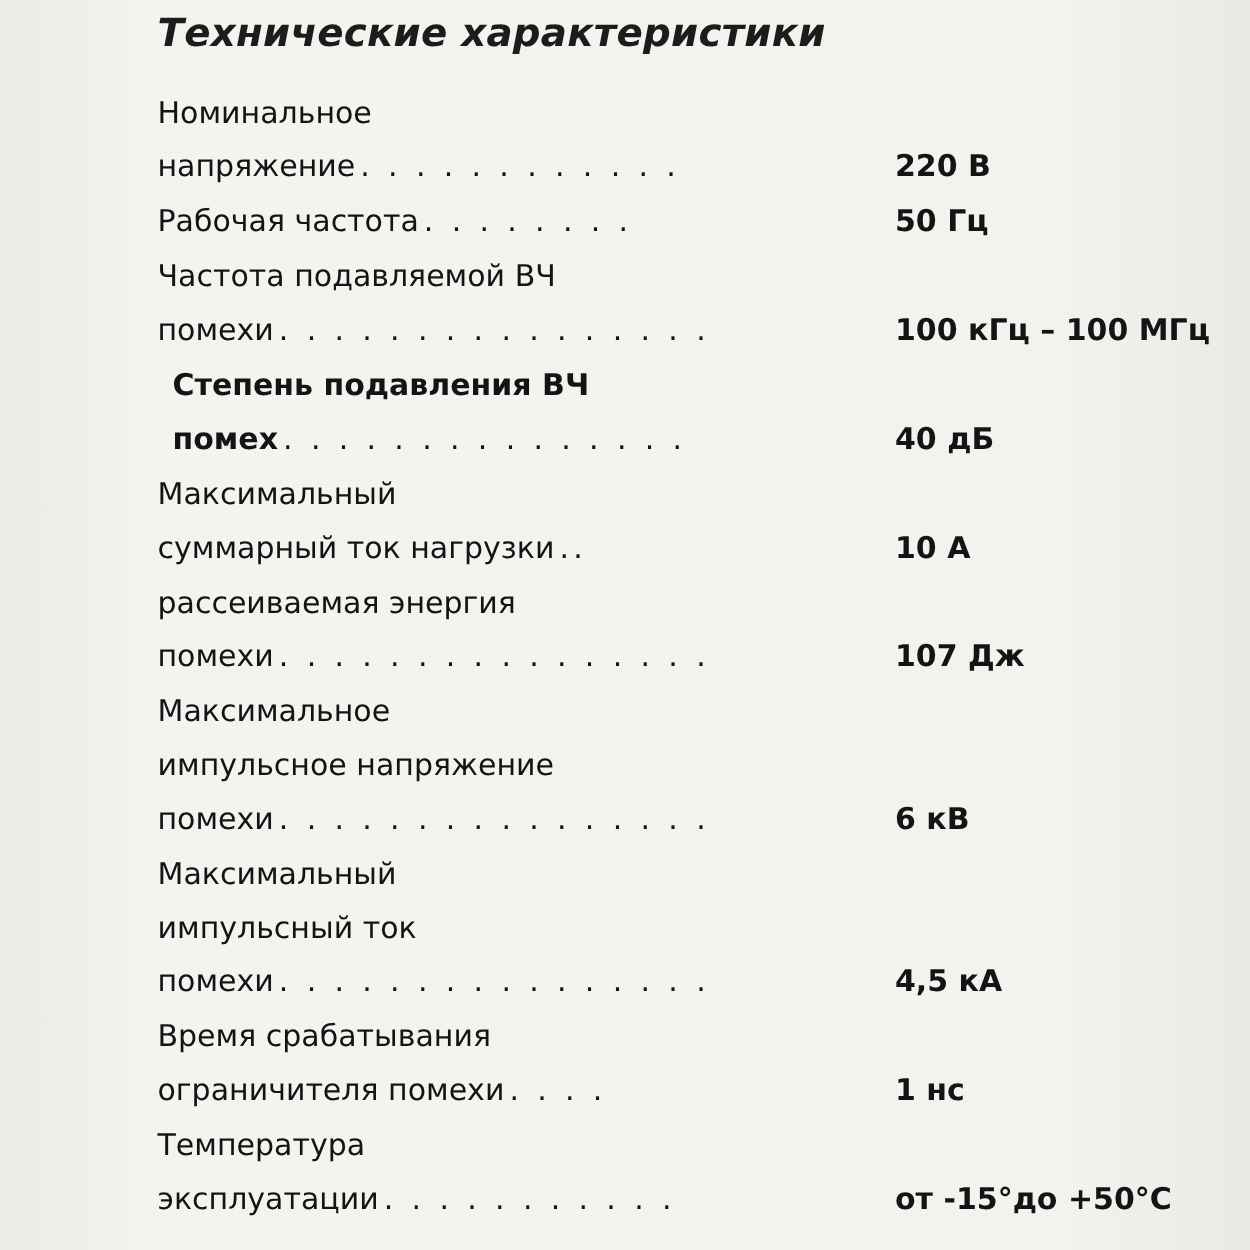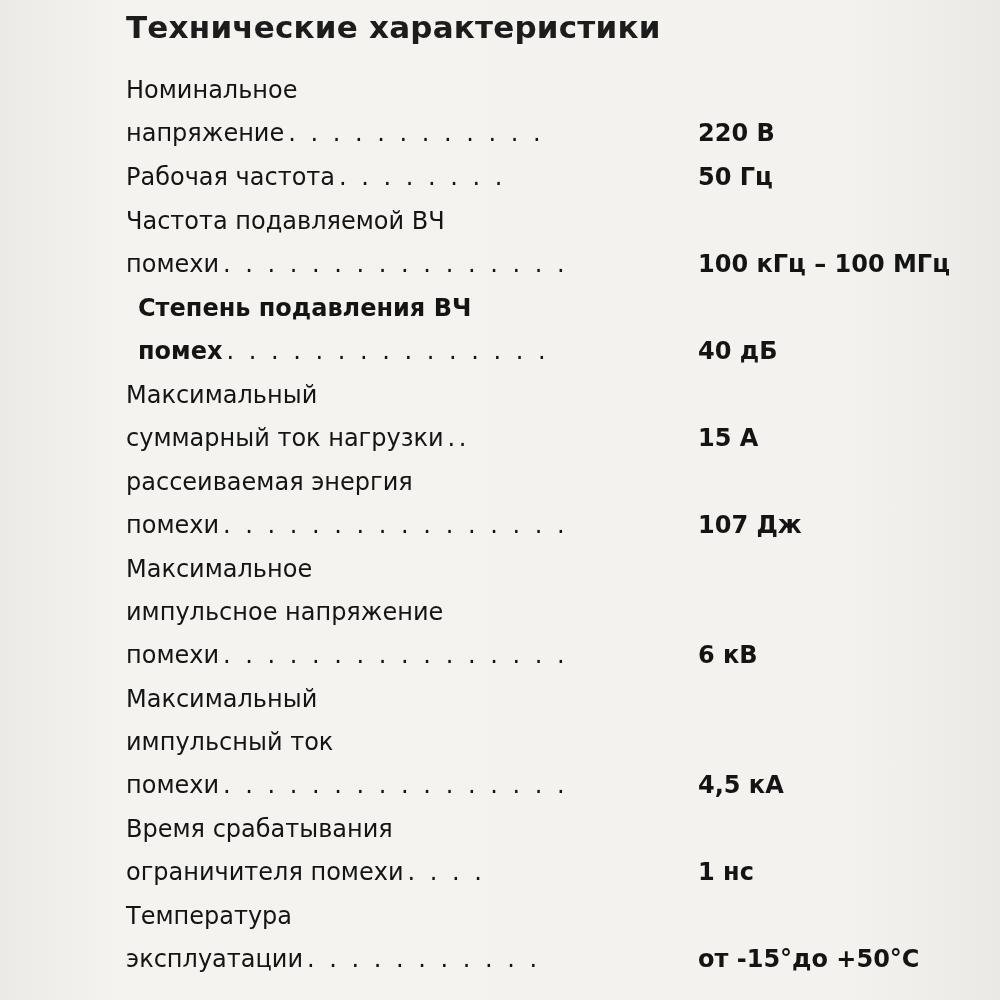--- a/index.html
+++ b/index.html
@@ -26,6 +26,7 @@
     width: 790px;
   }
   .title {
+    font-style: italic;
     font-weight: 600;
     font-size: 31px;
     line-height: 1.25;

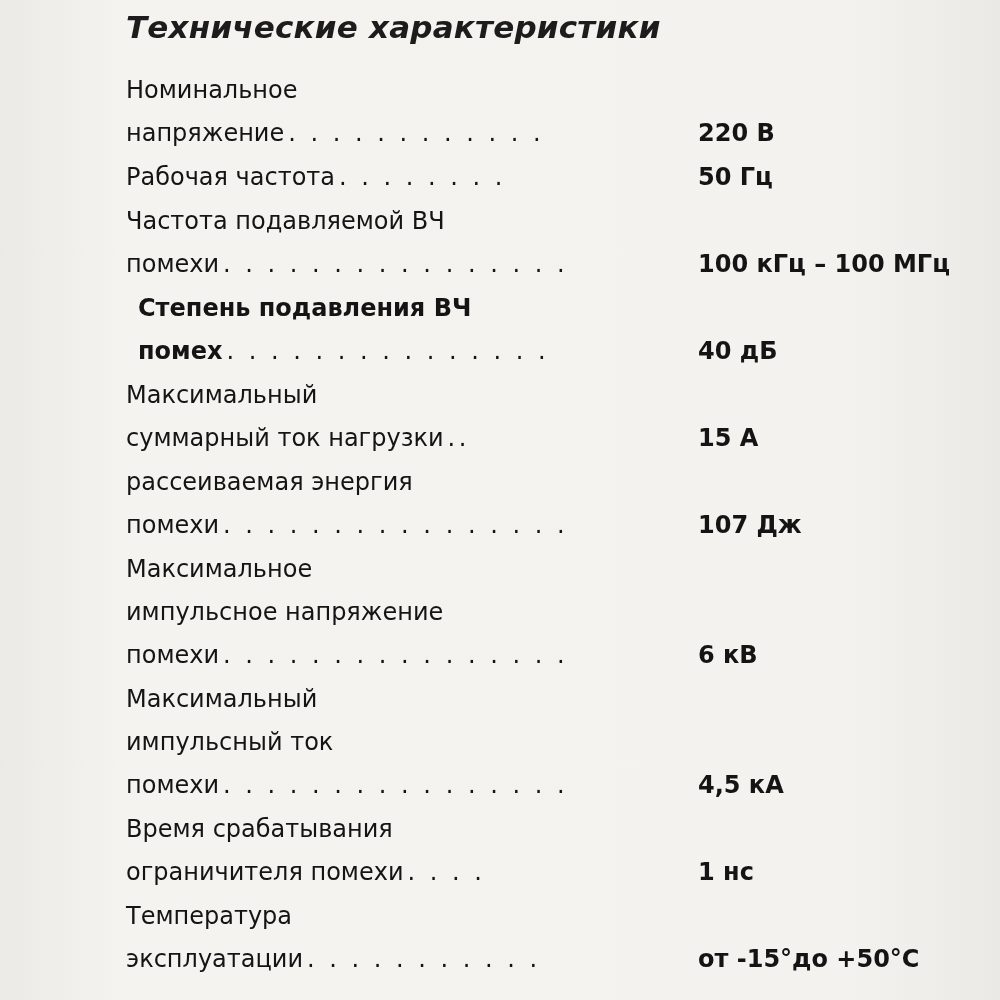--- a/index.html
+++ b/index.html
@@ -71,7 +71,7 @@
   }
   .value-col {
     position: absolute;
-    left: 570px;
+    left: 588px;
   }
   .line.has-value {
     position: relative;

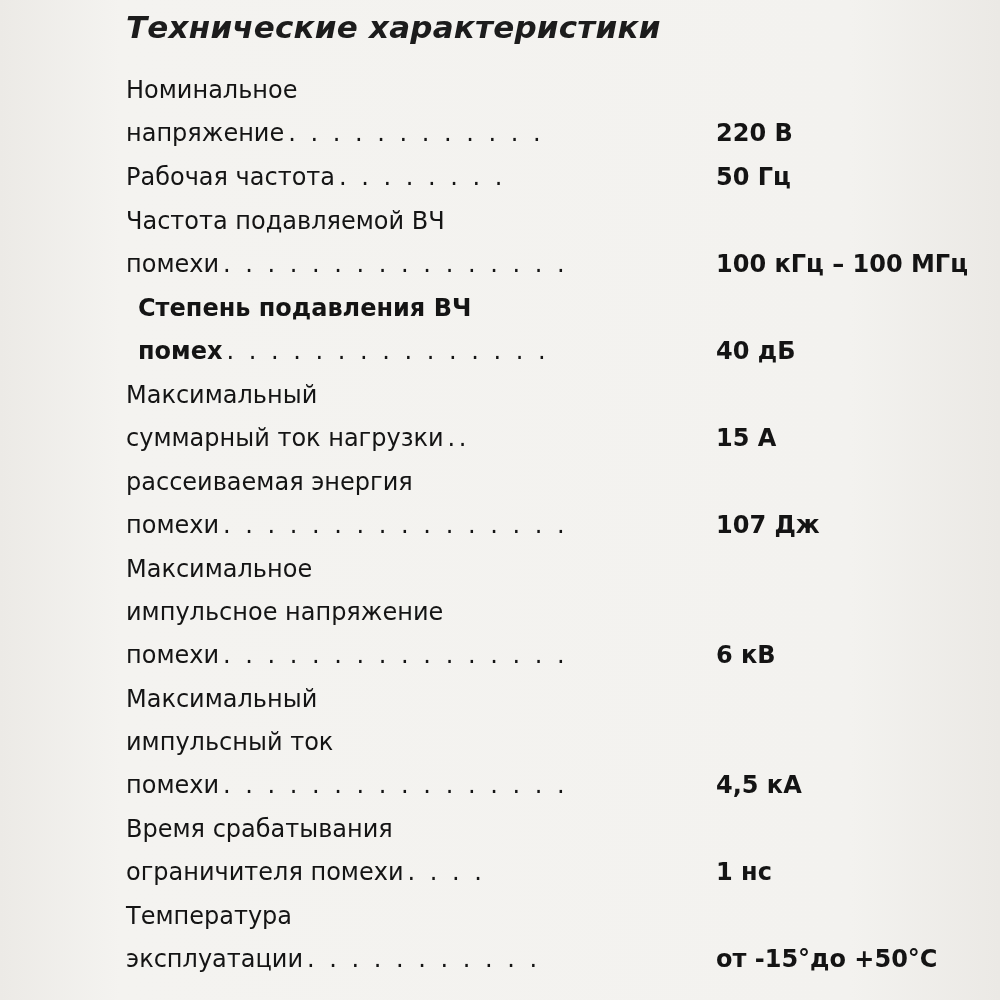--- a/index.html
+++ b/index.html
@@ -128,7 +128,7 @@
           <div class="line has-value">
             <span class="label">суммарный ток нагрузки</span>
             <span class="leader">..</span>
-            <span class="value value-col">15 А</span>
+            <span class="value value-col">10 А</span>
           </div>
         </div>
         <div class="row">

